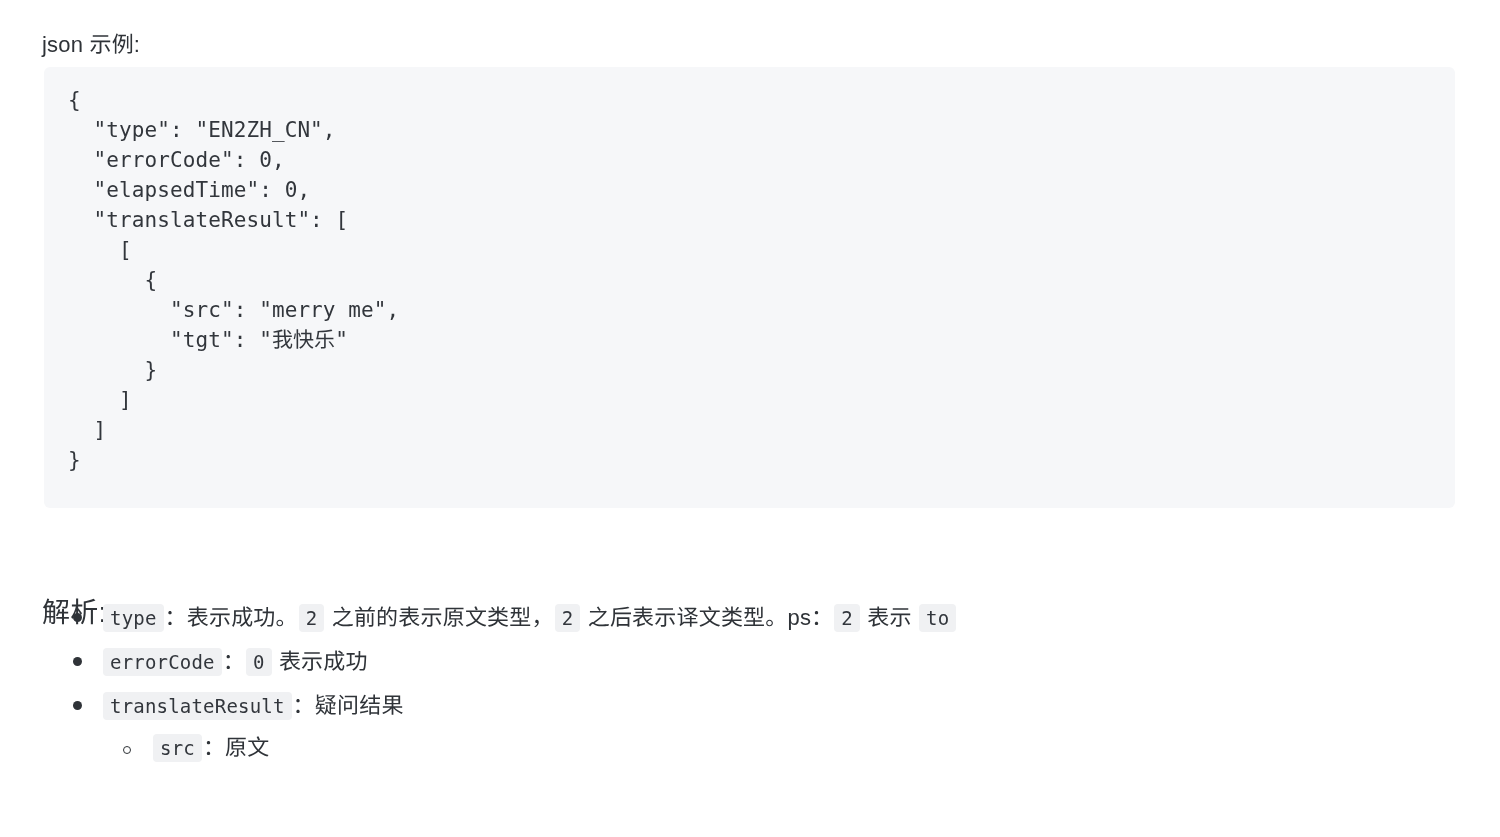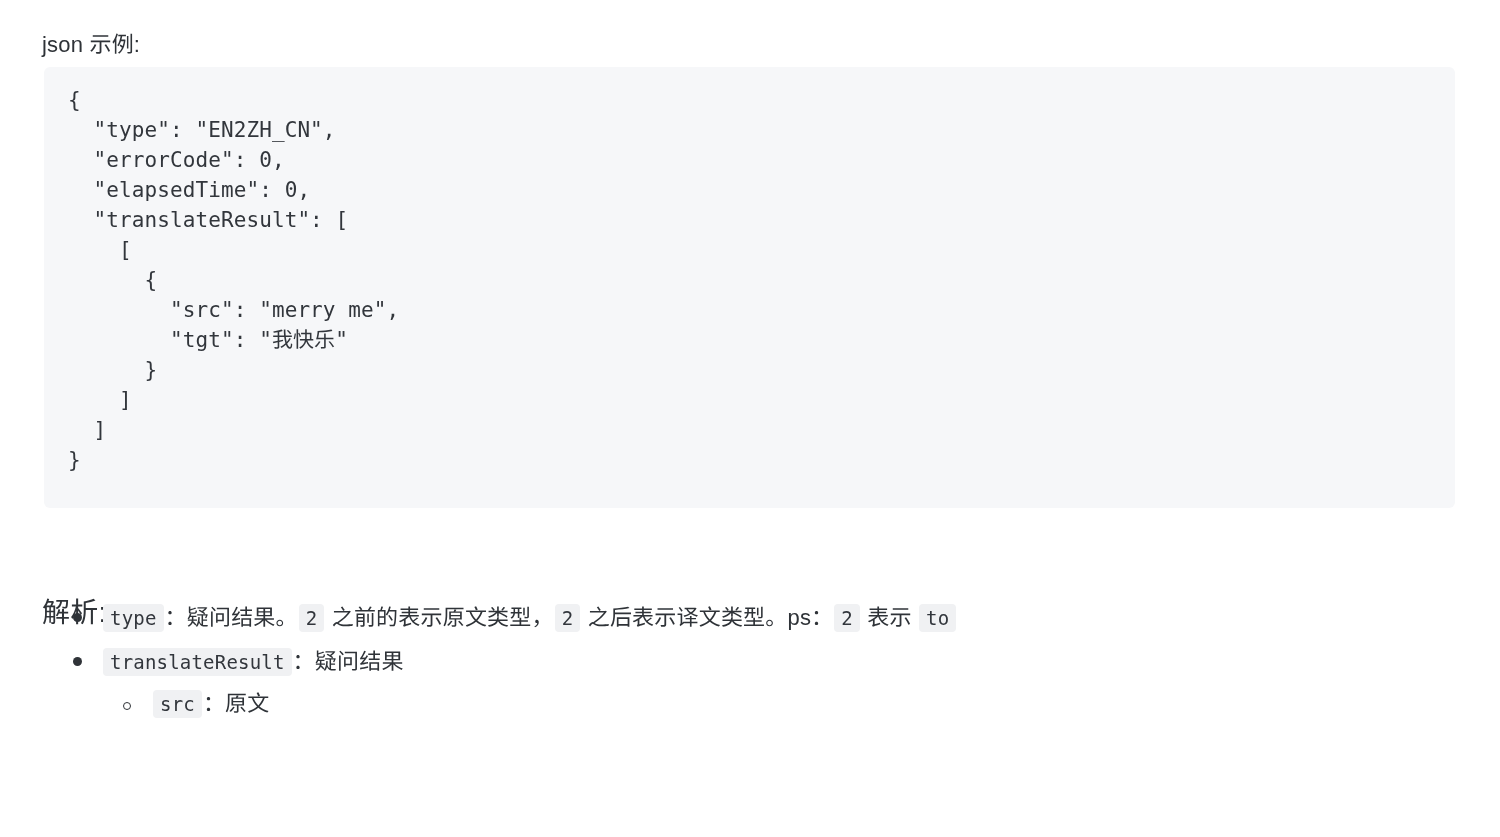--- a/index.html
+++ b/index.html
@@ -187,7 +187,7 @@
   <p class="analysis-heading">解析:</p>
 
   <ul class="analysis-list" id="analysis-list">
-      <li><span class="marker"></span><span><code class="chip">type</code><span class="txt">：疑问结果。</span><code class="chip">2</code><span class="txt"> 之前的表示原文类型，</span><code class="chip">2</code><span class="txt"> 之后表示译文类型。ps：</span><code class="chip">2</code><span class="txt"> 表示 </span><code class="chip">to</code></span></li>
+      <li><span class="marker"></span><span><code class="chip">type</code><span class="txt">：表示成功。</span><code class="chip">2</code><span class="txt"> 之前的表示原文类型，</span><code class="chip">2</code><span class="txt"> 之后表示译文类型。ps：</span><code class="chip">2</code><span class="txt"> 表示 </span><code class="chip">to</code></span></li>
       <li><span class="marker"></span><span><code class="chip">translateResult</code><span class="txt">：疑问结果</span></span><ul class="sub-list">
           <li><span class="marker"></span><span><code class="chip">src</code><span class="txt">：原文</span></span></li>
         </ul></li>

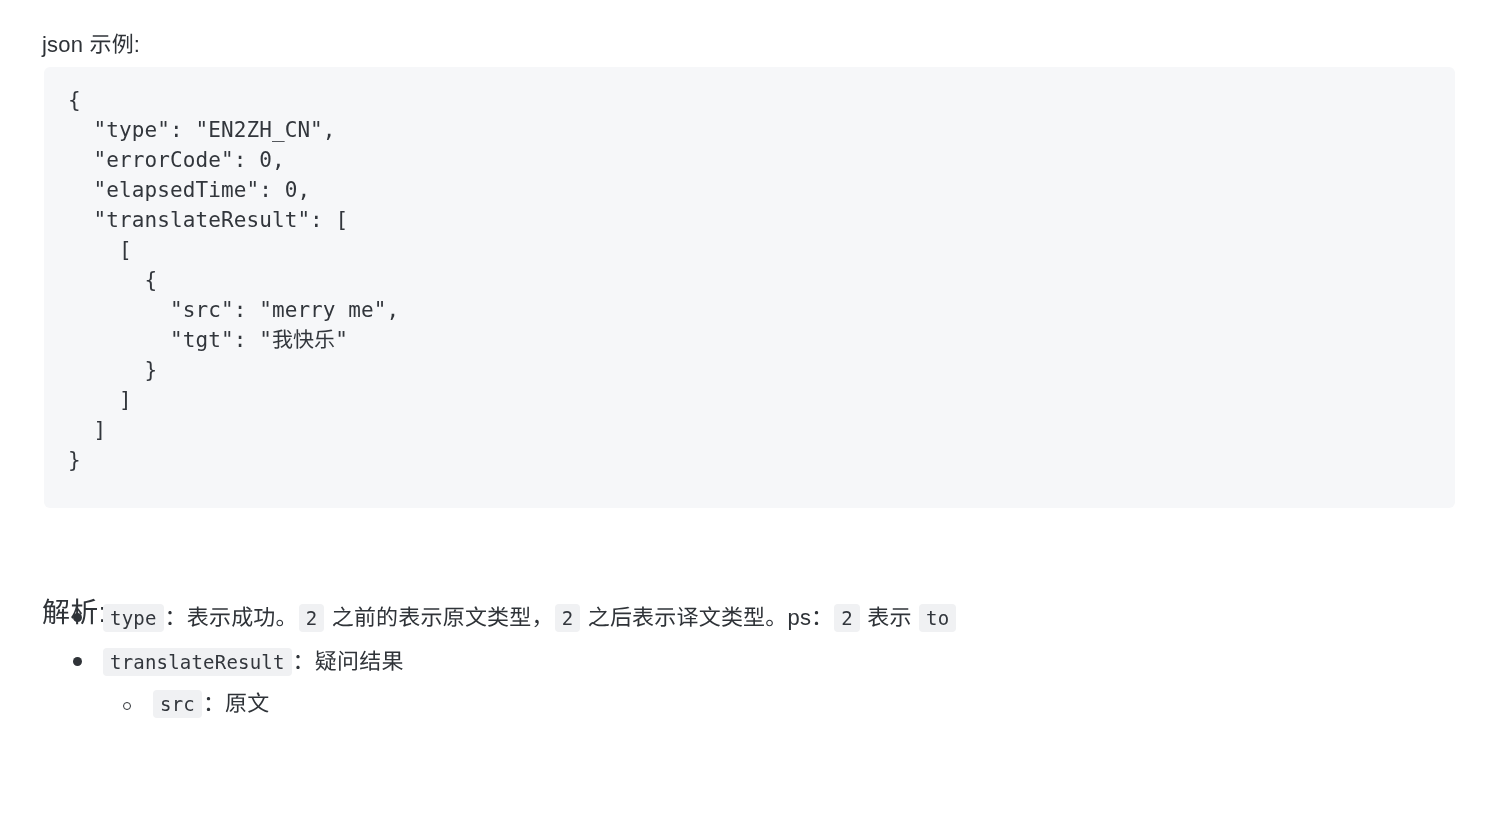--- a/index.html
+++ b/index.html
@@ -188,6 +188,7 @@
 
   <ul class="analysis-list" id="analysis-list">
       <li><span class="marker"></span><span><code class="chip">type</code><span class="txt">：表示成功。</span><code class="chip">2</code><span class="txt"> 之前的表示原文类型，</span><code class="chip">2</code><span class="txt"> 之后表示译文类型。ps：</span><code class="chip">2</code><span class="txt"> 表示 </span><code class="chip">to</code></span></li>
+      <li><span class="marker"></span><span><code class="chip">errorCode</code><span class="txt">：</span><code class="chip">0</code><span class="txt"> 表示成功</span></span></li>
       <li><span class="marker"></span><span><code class="chip">translateResult</code><span class="txt">：疑问结果</span></span><ul class="sub-list">
           <li><span class="marker"></span><span><code class="chip">src</code><span class="txt">：原文</span></span></li>
         </ul></li>

